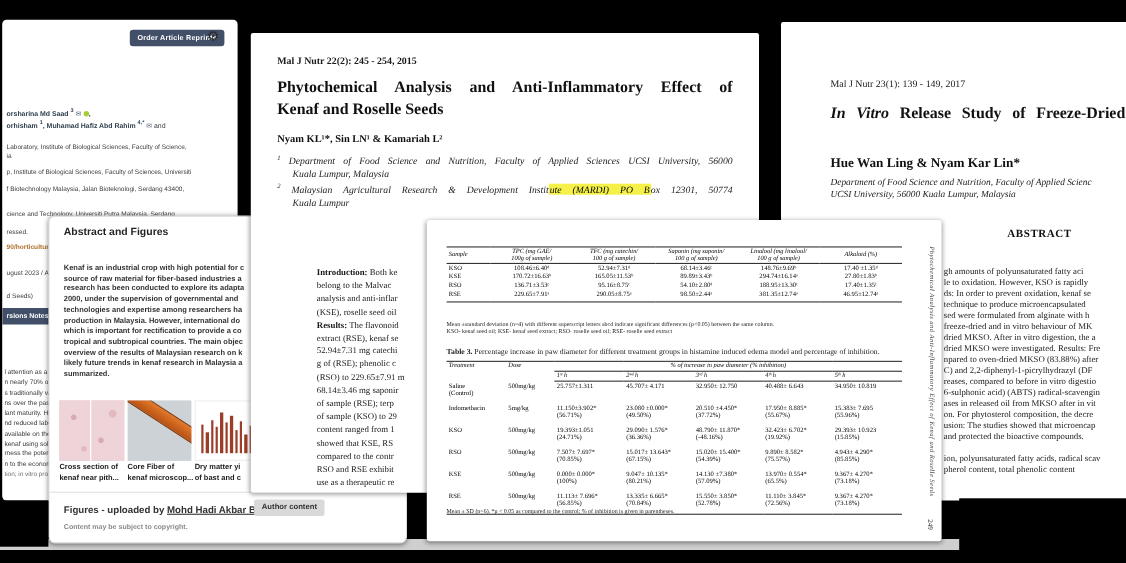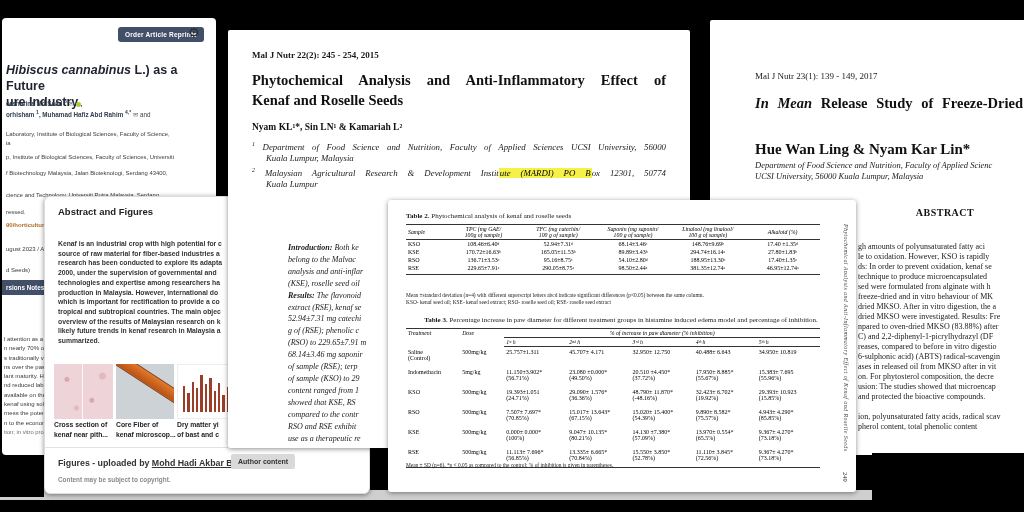--- a/index.html
+++ b/index.html
@@ -125,10 +125,6 @@
   <div class="card left-card">
     <button class="oar-btn">Order Article Reprints</button>
     <span class="gear">⚙</span>
-    <div class="l-title">
-      <i>Hibiscus cannabinus</i><span> L.) as a Future</span>
-      <div>ure Industry</div>
-    </div>
     <div class="l-authors" style="top:80px">
       <span>orsharina Md Saad</span>
       <span class="sup">3</span>

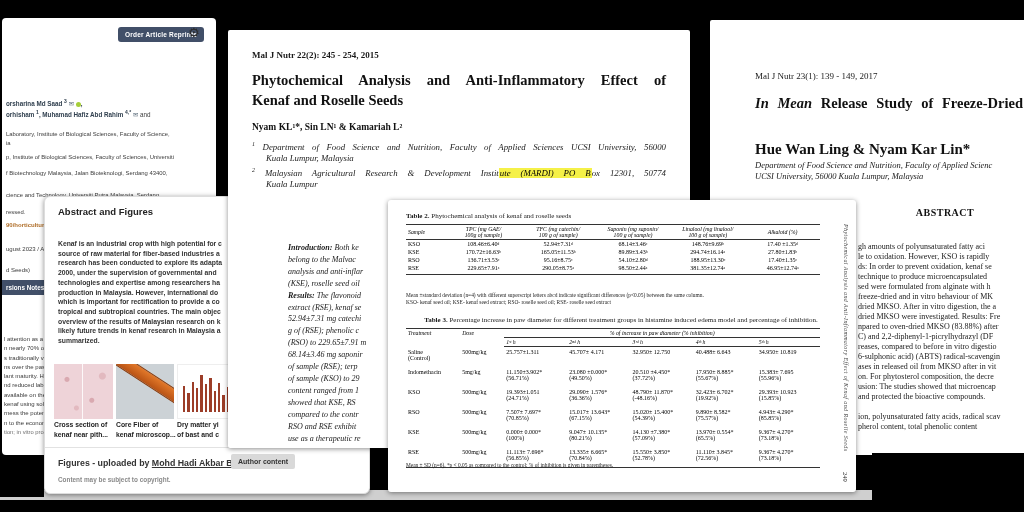--- a/index.html
+++ b/index.html
@@ -244,7 +244,7 @@
   <div class="card right-card serif">
     <div class="r-journal">Mal J Nutr  23(1): 139 - 149, 2017</div>
     <div class="r-title">
-      <div class="jl"><i>In Mean</i><span> Release Study of Freeze-Dried</span></div>
+      <div class="jl"><i>In Vitro</i><span> Release Study of Freeze-Dried</span></div>
     </div>
     <div class="r-authors">Hue Wan Ling &amp; Nyam Kar Lin*</div>
     <div class="r-dept">

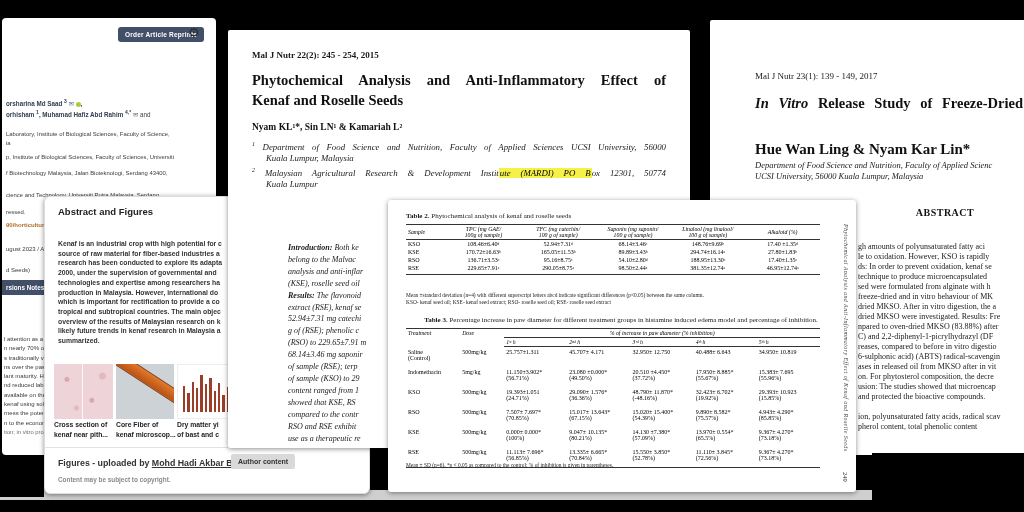--- a/index.html
+++ b/index.html
@@ -75,7 +75,7 @@
   .r-journal{position:absolute;left:45px;top:51px;font-size:9px;color:#1a1a1a;}
   .r-title{position:absolute;left:45px;top:73px;width:268px;font-size:14.5px;font-weight:bold;
            color:#111;line-height:20px;}
-  .r-authors{position:absolute;left:45px;top:121px;font-size:15px;font-weight:bold;color:#111;}
+  .r-authors{position:absolute;left:45px;top:121px;font-size:12px;font-weight:bold;color:#111;}
   .r-dept{position:absolute;left:45px;top:140px;width:280px;font-size:8.5px;font-style:italic;
           color:#1a1a1a;line-height:10.5px;}
   .r-abs-head{position:absolute;left:150px;top:187px;width:170px;text-align:center;font-size:10px;

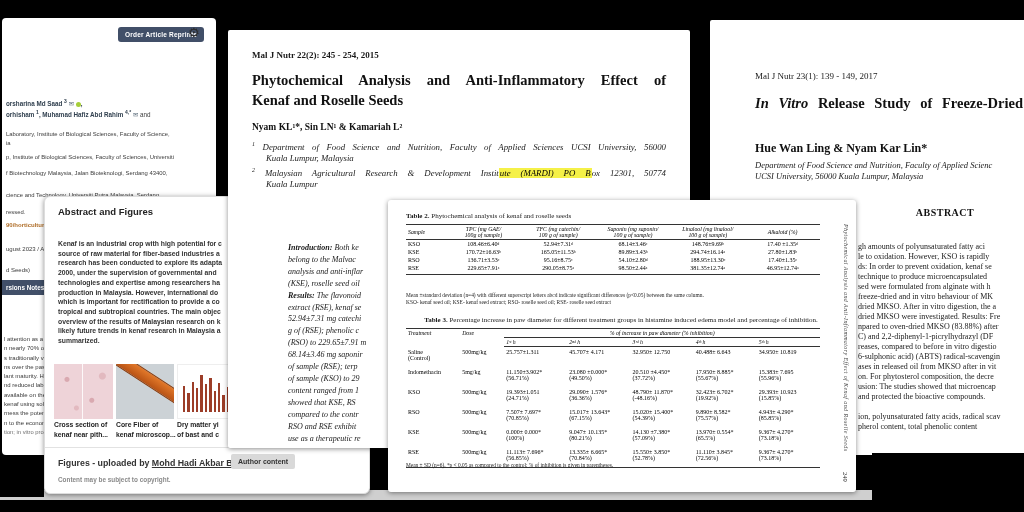--- a/index.html
+++ b/index.html
@@ -274,9 +274,6 @@
   </div>
 
   <div class="card table-card serif">
-    <div class="t-cap t2-cap">
-      <b>Table 2.</b><span> Phytochemical analysis of kenaf and roselle seeds</span>
-    </div>
     <table id="t2">
       <thead>
         <tr>

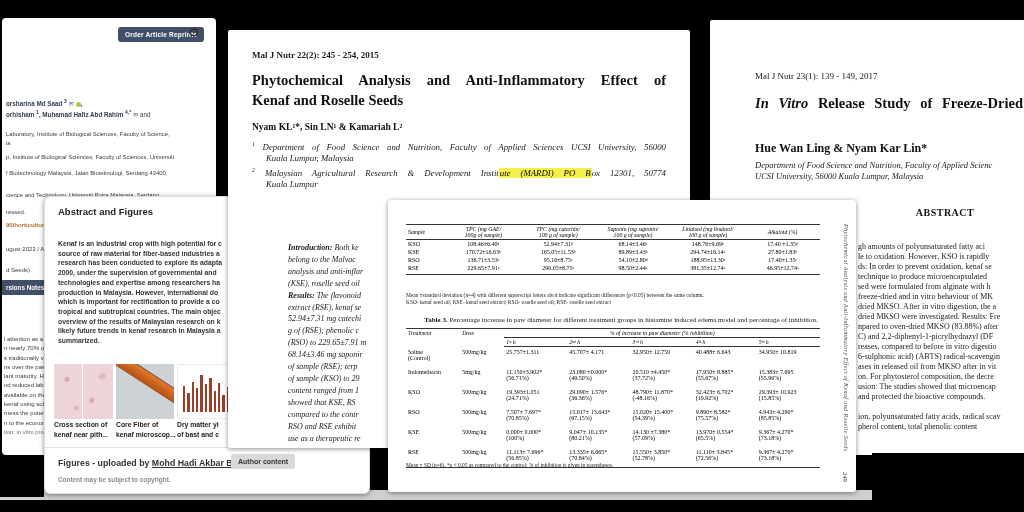--- a/index.html
+++ b/index.html
@@ -68,7 +68,7 @@
   .c-aff .sup{font-size:6px;vertical-align:super;font-style:italic;}
   mark{background:#f5f148;padding:0 1px;}
   .c-body{position:absolute;left:60px;top:212px;width:104px;font-size:8px;color:#1a1a1a;line-height:11.9px;}
-  .c-body .pre{line-height:11.9px;font-style:italic;}
+  .c-body .pre{line-height:11.9px;}
 
   
   .right-card{left:710px;top:20px;width:330px;height:435px;border-radius:2px;z-index:3;overflow:hidden;}

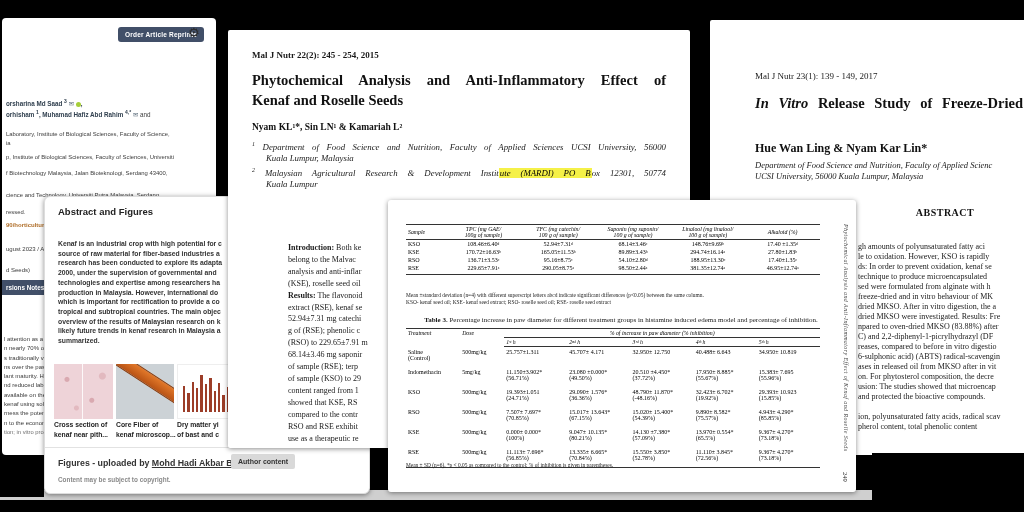--- a/index.html
+++ b/index.html
@@ -86,7 +86,7 @@
   .table-card{left:388px;top:200px;width:468px;height:292px;border-radius:3px;z-index:5;overflow:hidden;}
   .t-cap{position:absolute;left:18px;font-size:7px;color:#1a1a1a;width:430px;}
   .t2-cap{top:12px;}
-  .t3-cap{top:116px;text-align:center;}
+  .t3-cap{top:116px;}
   table{border-collapse:collapse;table-layout:fixed;font-family:"Liberation Serif","DejaVu Serif",serif;}
   #t2{position:absolute;left:18px;top:24px;width:414px;}
   #t2 th{font-style:italic;font-weight:normal;font-size:5.8px;white-space:pre-line;

